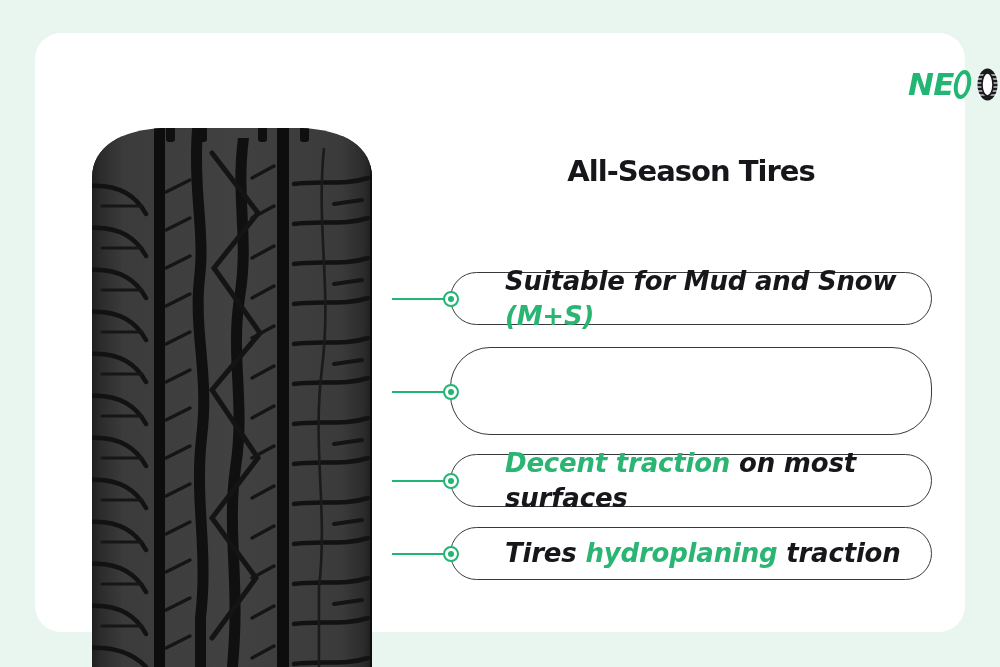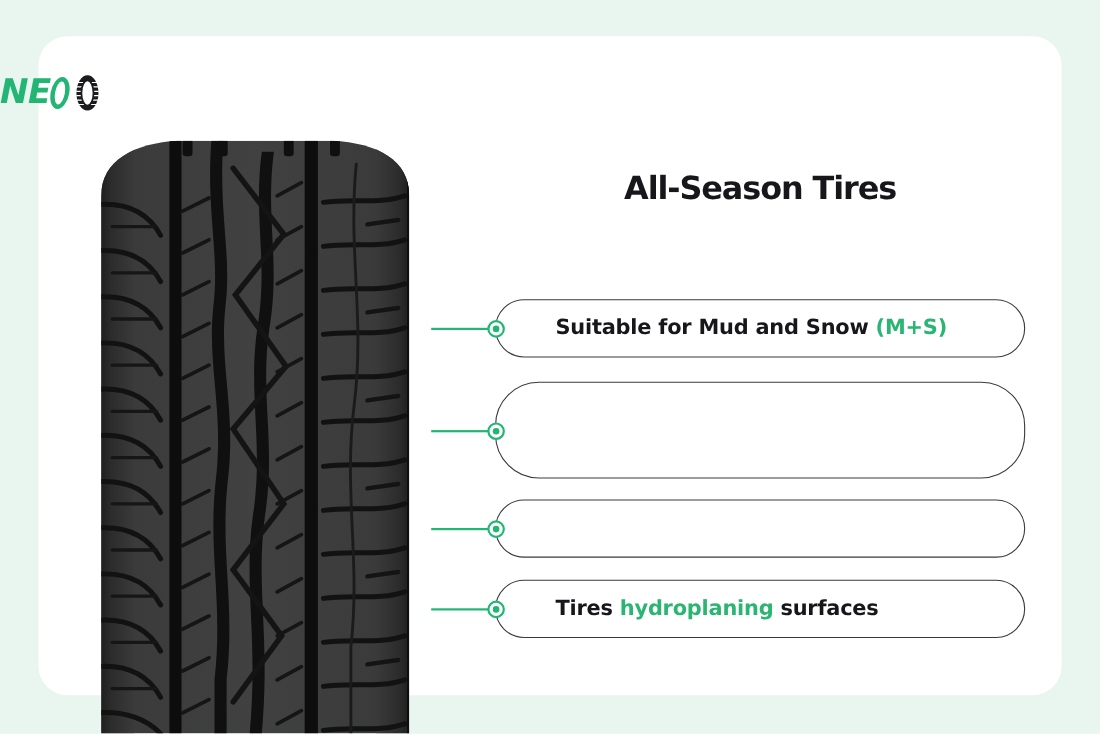--- a/index.html
+++ b/index.html
@@ -44,7 +44,7 @@
     top: 62px;
     display: flex;
     align-items: center;
-    justify-content: flex-start;
+    justify-content: flex-end;
     pointer-events: none;
   }
   .logo-inner {

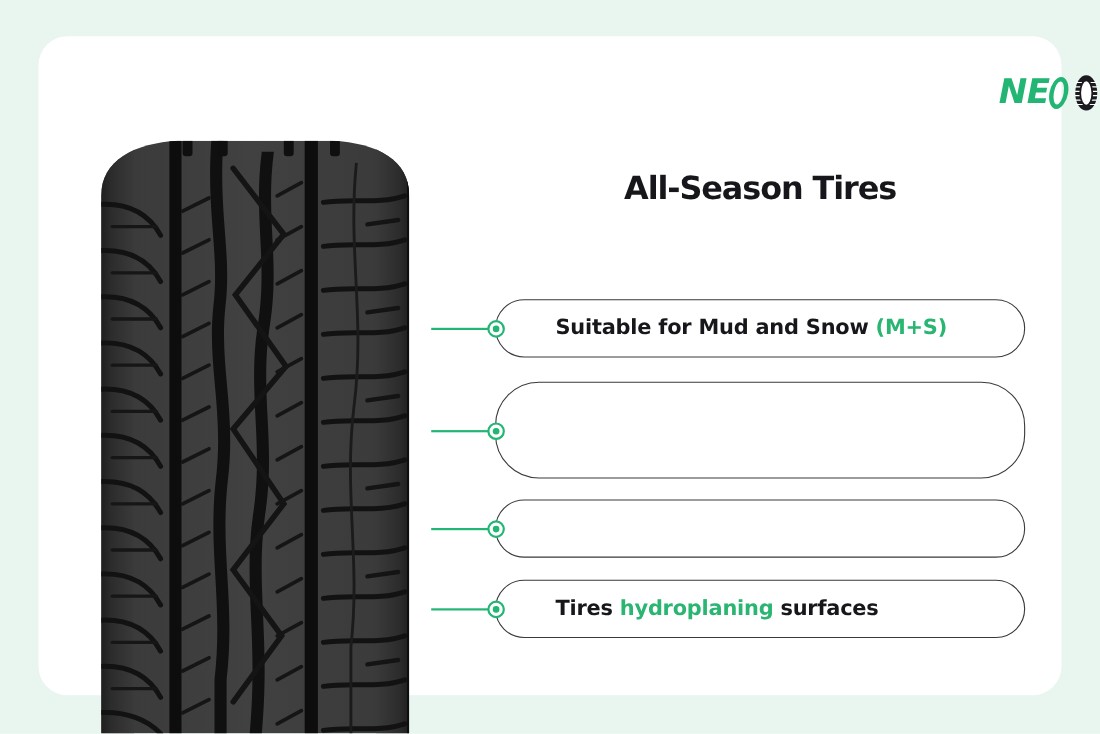--- a/index.html
+++ b/index.html
@@ -155,10 +155,11 @@
   .pill-text {
     font-family: "DejaVu Sans", sans-serif;
     font-weight: 700;
-    font-size: 19px;
+    font-size: 26px;
     line-height: 1.33;
     color: #17171b;
     letter-spacing: -0.2px;
+    font-style: italic;
   }
   .pill-text .accent { color: #2bb573; }
 

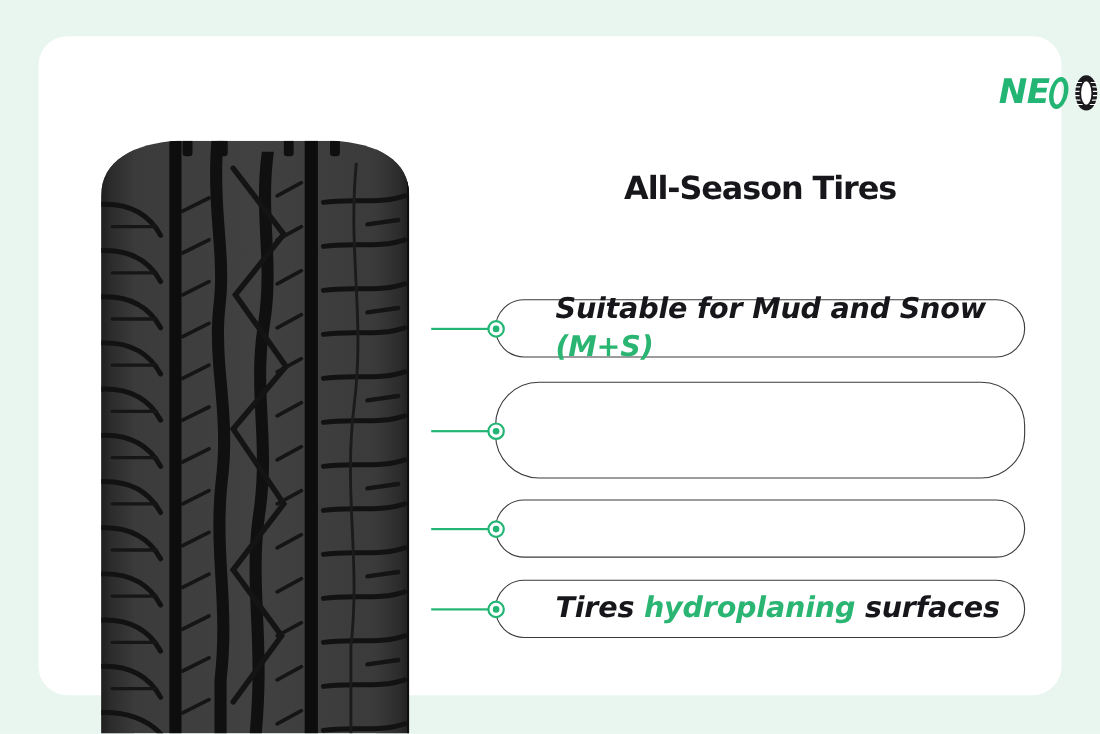--- a/index.html
+++ b/index.html
@@ -400,6 +400,7 @@
     <span class="marker">
         <i></i>
       </span>
+    <div class="pill-text"><span class="accent">Decent traction</span><span> on most surfaces</span></div>
   </div>
 
   <div class="pill" id="pill-3">

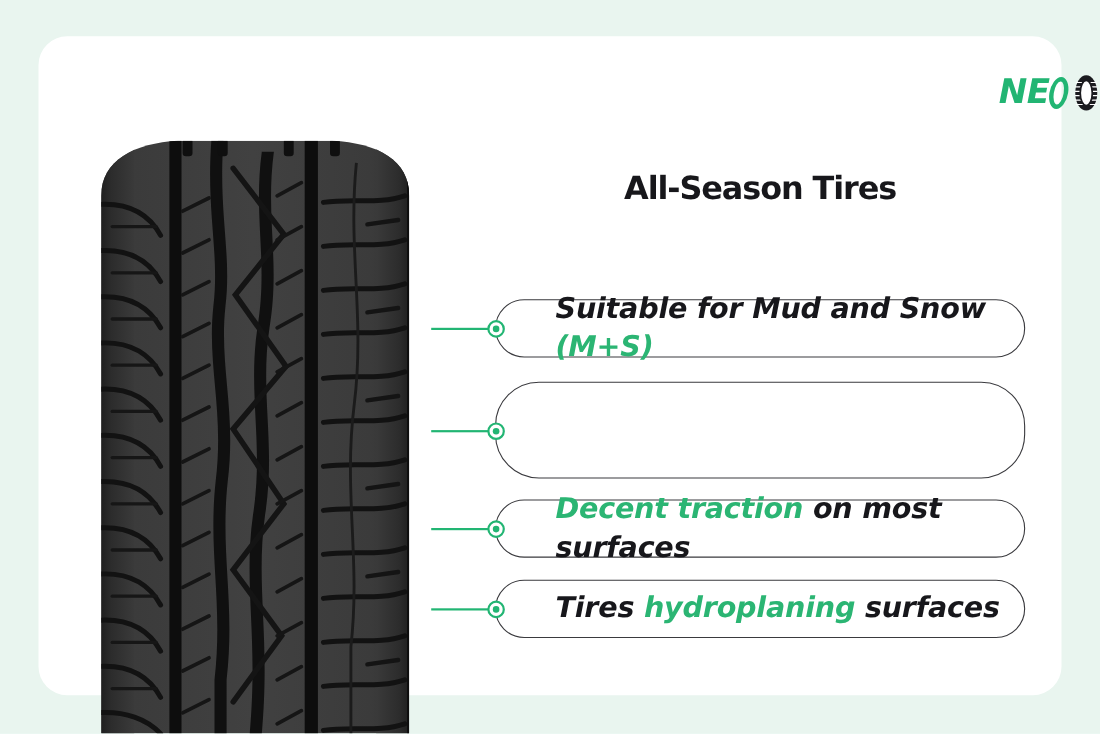--- a/index.html
+++ b/index.html
@@ -407,7 +407,7 @@
     <span class="marker">
         <i></i>
       </span>
-    <div class="pill-text"><span>Tires </span><span class="accent">hydroplaning</span><span> surfaces</span></div>
+    <div class="pill-text"><span>Tires </span><span class="accent">hydroplaning</span><span> traction</span></div>
   </div>
 
 </div>

